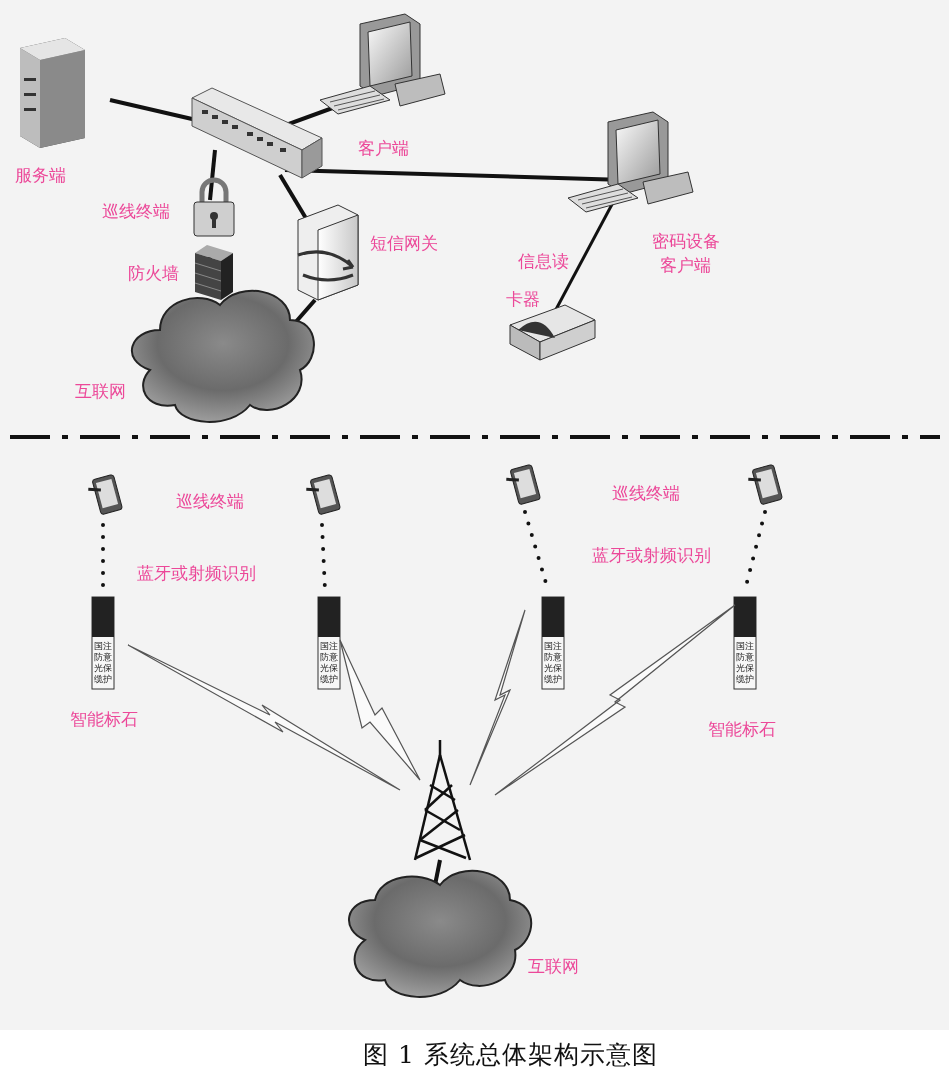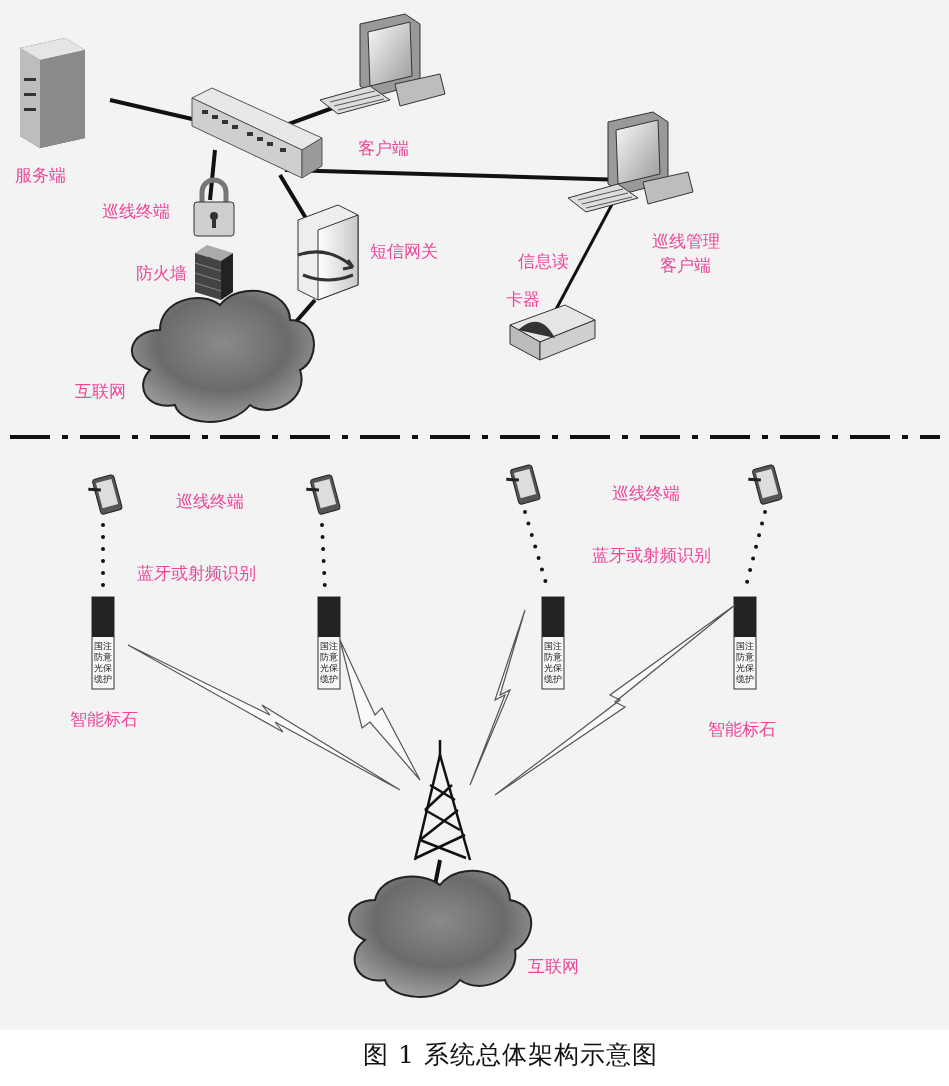--- a/index.html
+++ b/index.html
@@ -226,7 +226,7 @@
 <div class="lbl" style="left:358px;top:137px">客户端</div>
 <div class="lbl" style="left:102px;top:200px">巡线终端</div>
 <div class="lbl" style="left:136px;top:262px">防火墙</div>
-<div class="lbl" style="left:370px;top:240px">短信网关</div>
+<div class="lbl" style="left:370px;top:232px">短信网关</div>
 <div class="lbl" style="left:75px;top:380px">互联网</div>
 <div class="lbl" style="left:518px;top:250px">信息读</div>
 <div class="lbl" style="left:506px;top:288px">卡器</div>

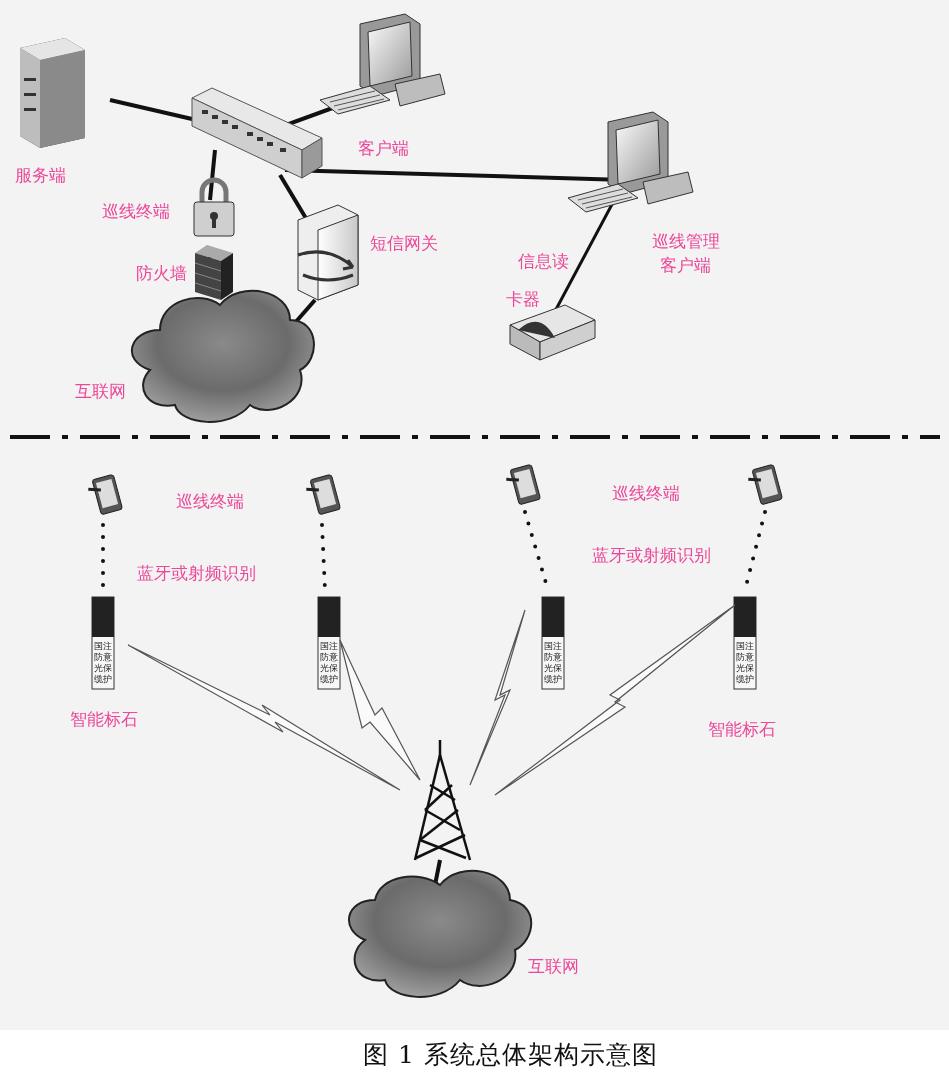--- a/index.html
+++ b/index.html
@@ -230,7 +230,7 @@
 <div class="lbl" style="left:75px;top:380px">互联网</div>
 <div class="lbl" style="left:518px;top:250px">信息读</div>
 <div class="lbl" style="left:506px;top:288px">卡器</div>
-<div class="lbl" style="left:652px;top:230px">巡线管理</div>
+<div class="lbl" style="left:652px;top:230px">密码设备</div>
 <div class="lbl" style="left:660px;top:254px">客户端</div>
 
 <div class="lbl" style="left:176px;top:490px">巡线终端</div>

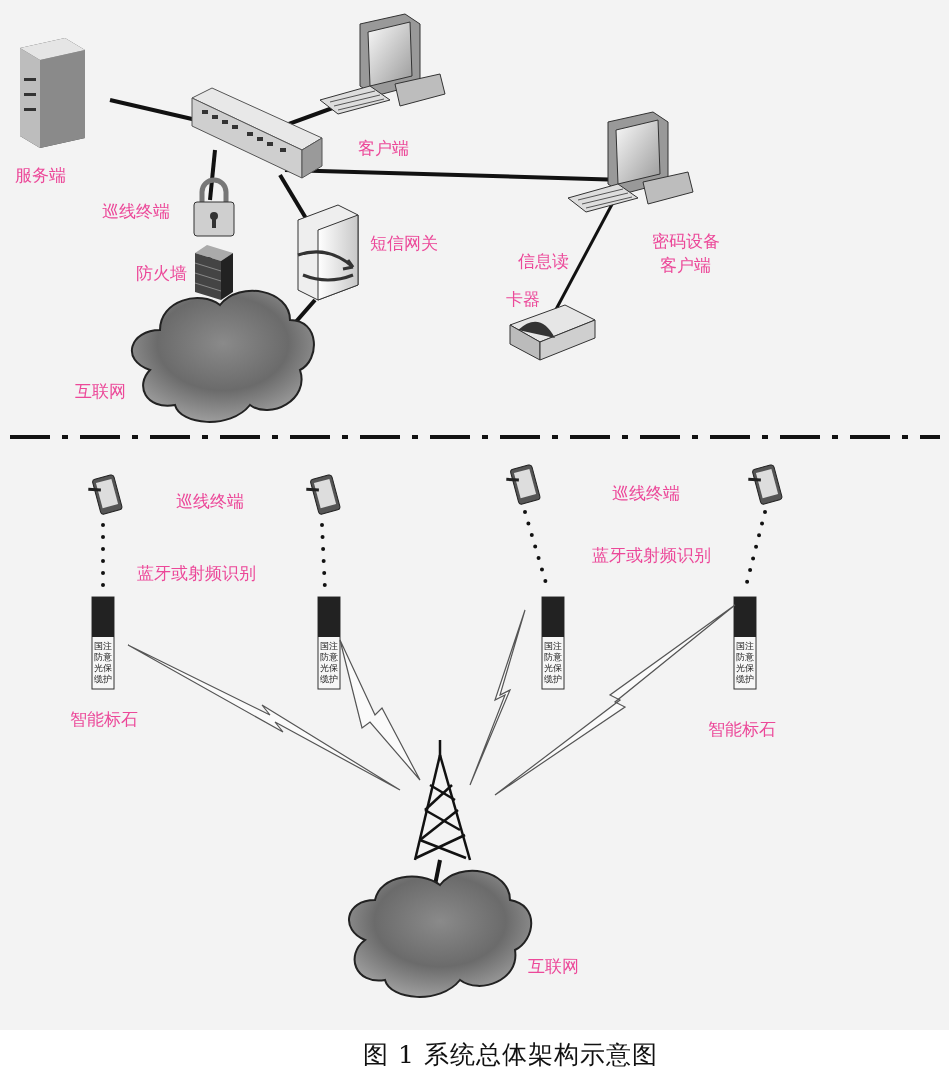--- a/index.html
+++ b/index.html
@@ -225,7 +225,7 @@
 <div class="lbl" style="left:15px;top:164px">服务端</div>
 <div class="lbl" style="left:358px;top:137px">客户端</div>
 <div class="lbl" style="left:102px;top:200px">巡线终端</div>
-<div class="lbl" style="left:136px;top:262px">防火墙</div>
+<div class="lbl" style="left:128px;top:262px">防火墙</div>
 <div class="lbl" style="left:370px;top:232px">短信网关</div>
 <div class="lbl" style="left:75px;top:380px">互联网</div>
 <div class="lbl" style="left:518px;top:250px">信息读</div>

